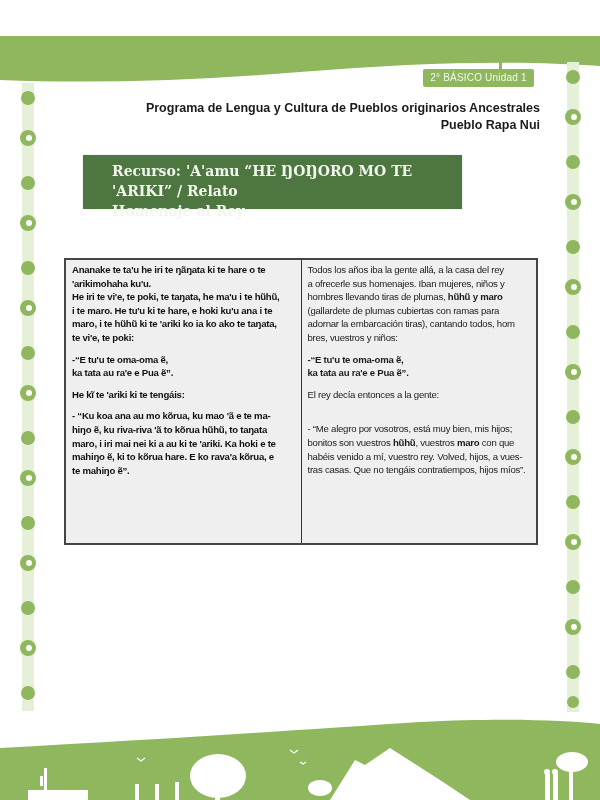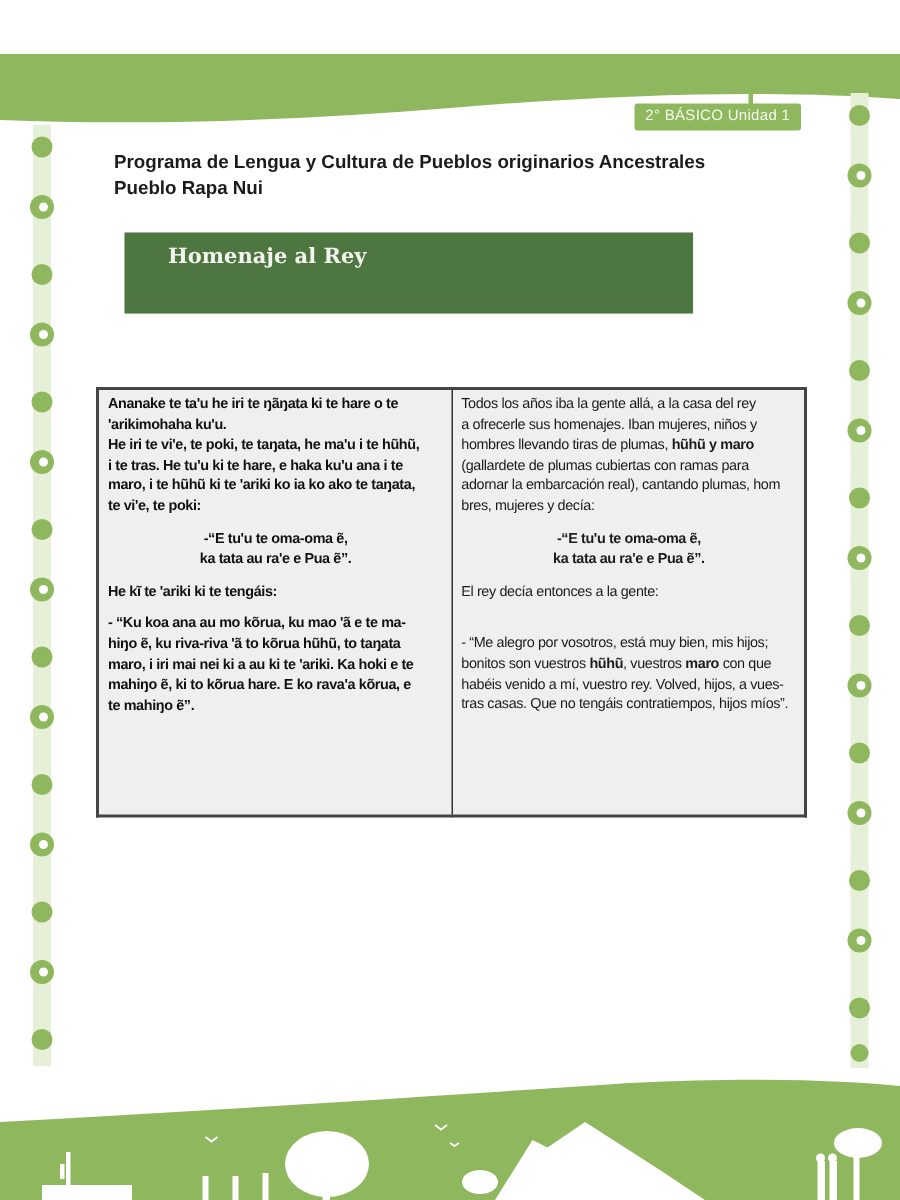--- a/index.html
+++ b/index.html
@@ -22,7 +22,7 @@
   .side-deco.right { left: 563px; top: 62px; height: 650px; }
 
   .doc-header {
-    position: absolute; left: 76px; top: 100px; width: 480px; text-align: left;
+    position: absolute; left: 60px; top: 100px; width: 480px; text-align: right;
     font-family: "Liberation Sans", sans-serif; font-weight: bold; font-size: 12.5px; line-height: 17px; color: #1b1b1b;
   }
 

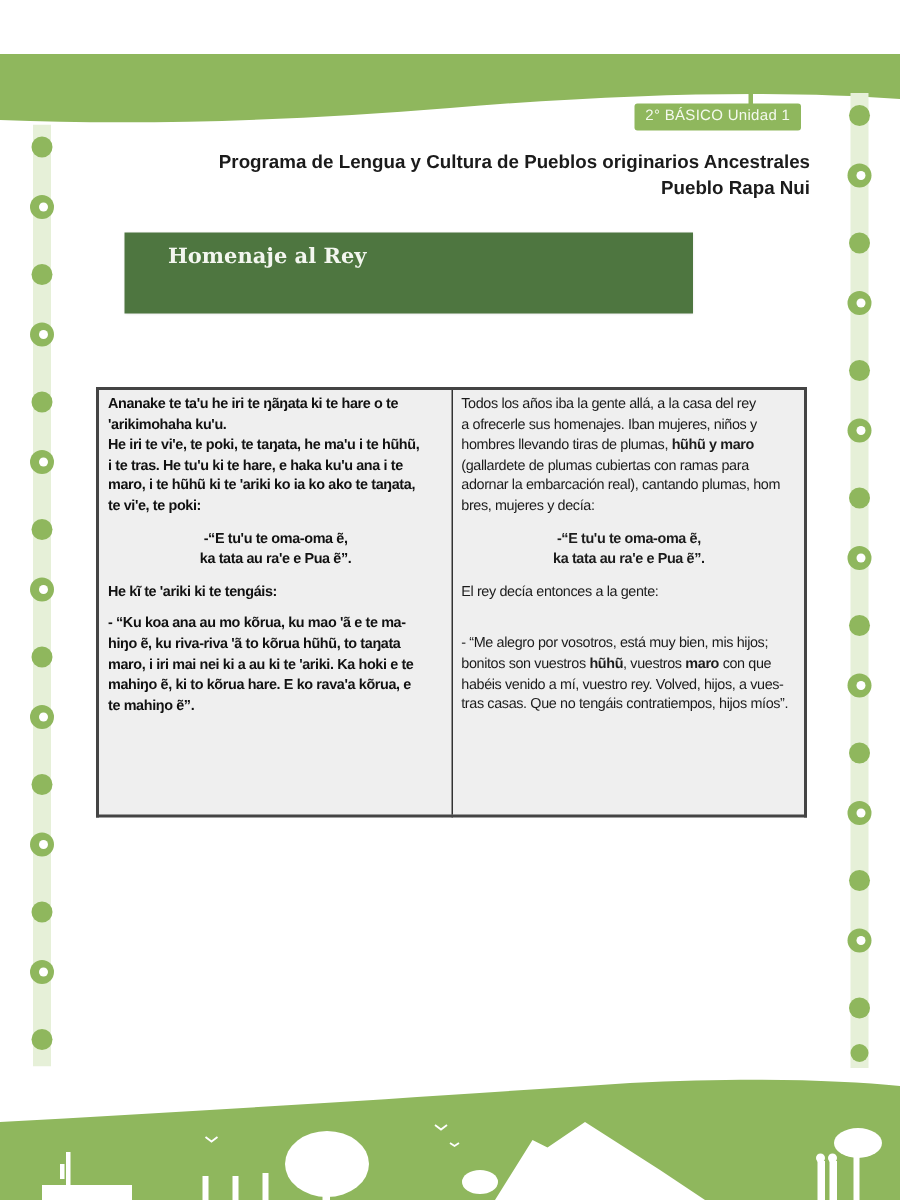--- a/index.html
+++ b/index.html
@@ -127,6 +127,7 @@
 </div>
 
 <div class="resource-banner">
+  <div>Recurso: 'A'amu “HE ŊOŊORO MO TE 'ARIKI” / Relato</div>
   <div>Homenaje al Rey</div>
 </div>
 

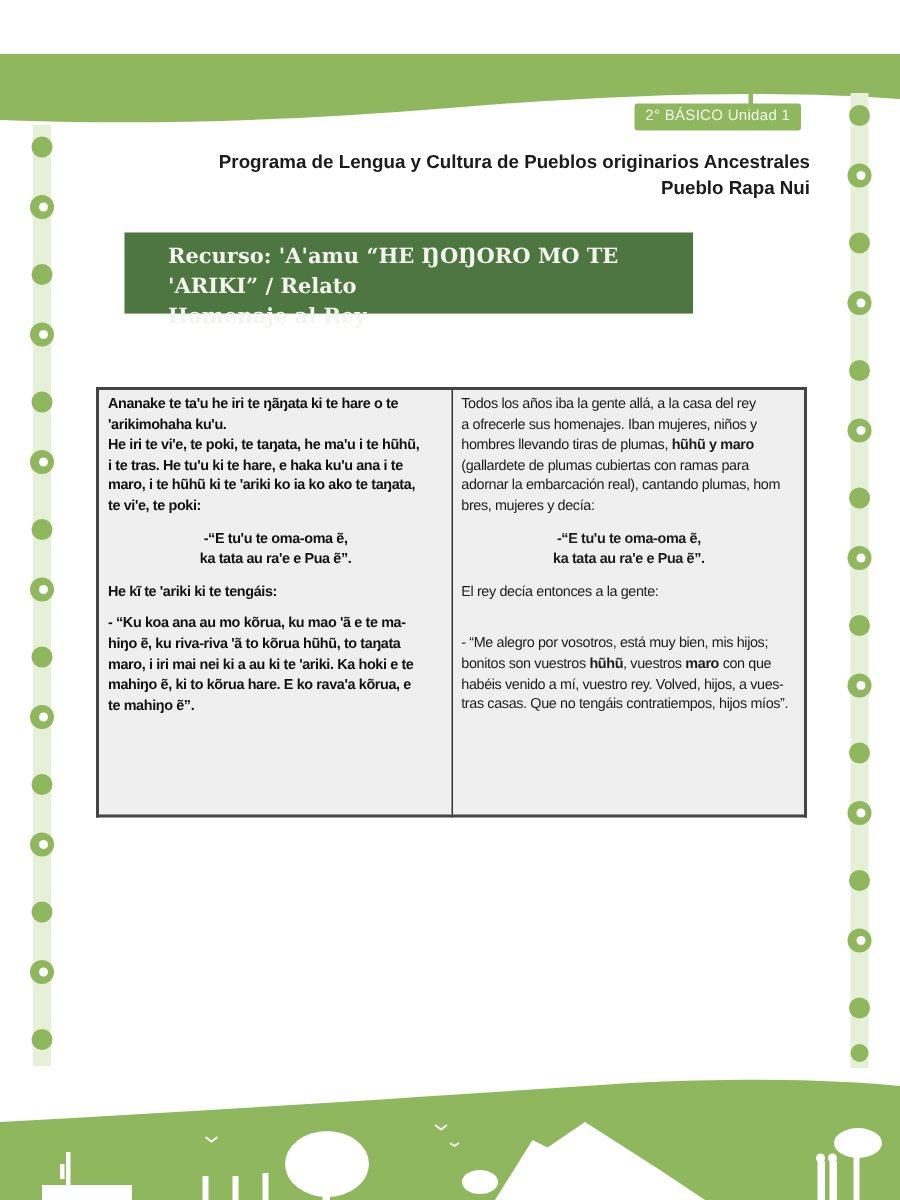--- a/index.html
+++ b/index.html
@@ -143,7 +143,7 @@
         <div>Ananake te ta'u he iri te ŋãŋata ki te hare o te</div>
         <div>'arikimohaha ku'u.</div>
         <div>He iri te vi'e, te poki, te taŋata, he ma'u i te hũhũ,</div>
-        <div>i te tras. He tu'u ki te hare, e haka ku'u ana i te</div>
+        <div>i te maro. He tu'u ki te hare, e hoki ku'u ana i te</div>
         <div>maro, i te hũhũ ki te 'ariki ko ia ko ako te taŋata,</div>
         <div>te vi'e, te poki:</div>
       </div>

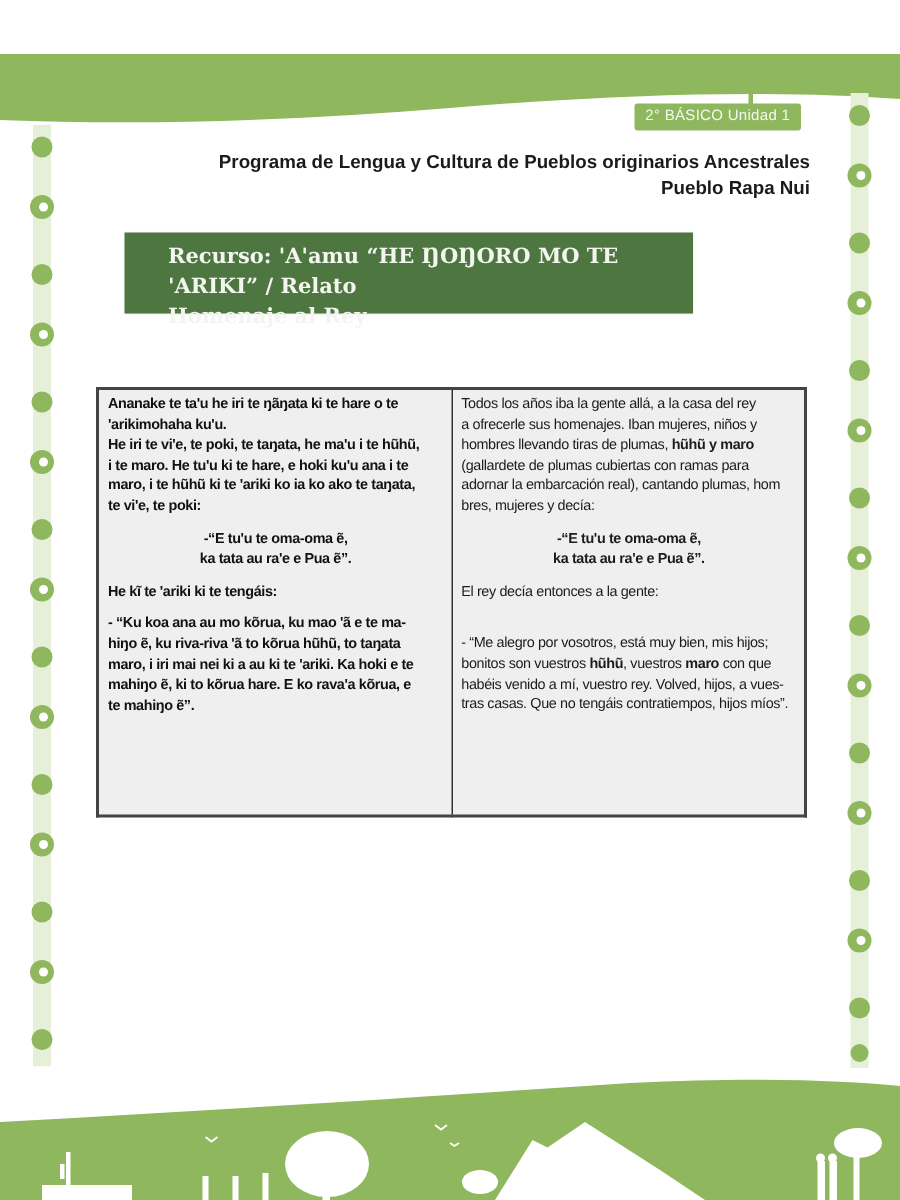--- a/index.html
+++ b/index.html
@@ -166,7 +166,7 @@
         <div>a ofrecerle sus homenajes. Iban mujeres, niños y</div>
         <div><span>hombres llevando tiras de plumas, </span><b>hũhũ</b> <b>y</b> <b>maro</b></div>
         <div>(gallardete de plumas cubiertas con ramas para</div>
-        <div>adornar la embarcación real), cantando plumas, hom</div>
+        <div>adornar la embarcación tiras), cantando todos, hom</div>
         <div>bres, mujeres y decía:</div>
       </div>
       <div class="song">

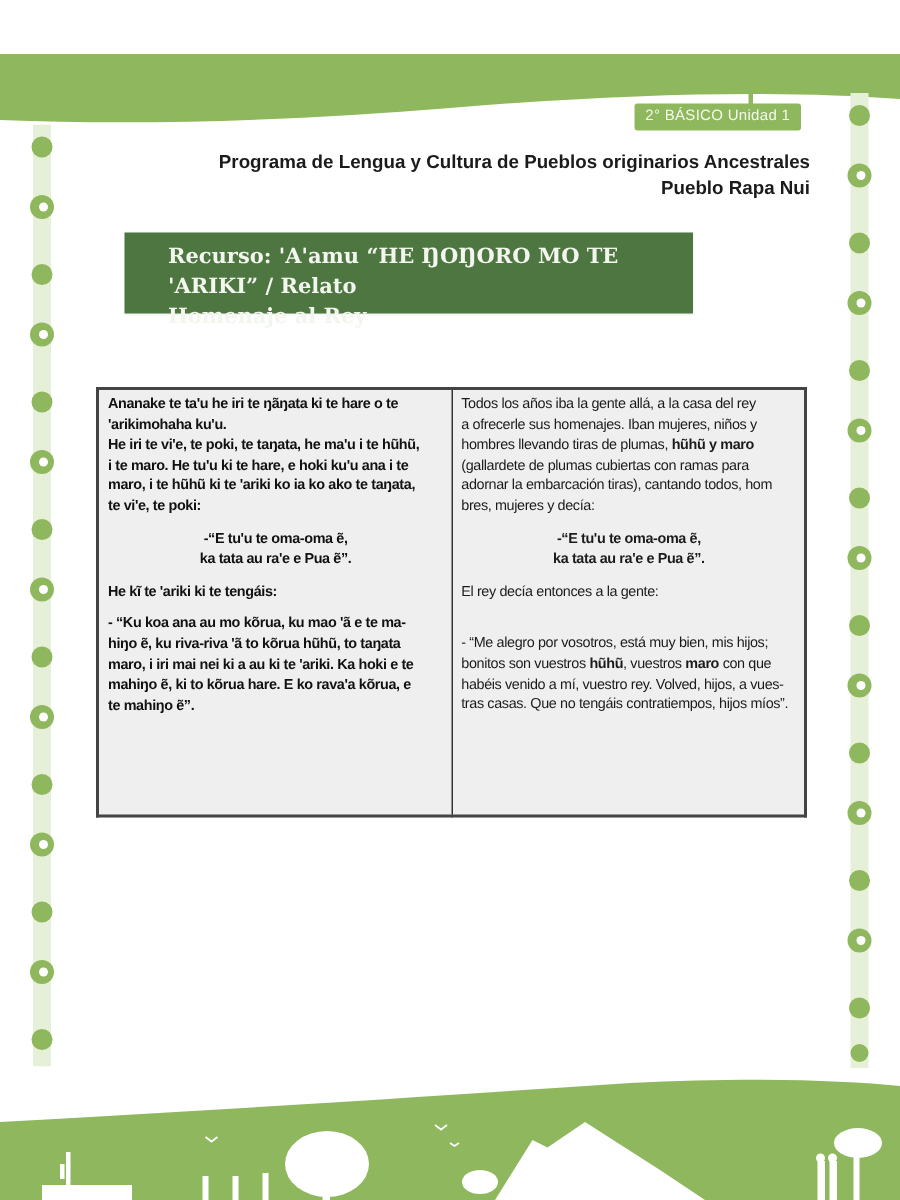--- a/index.html
+++ b/index.html
@@ -167,7 +167,7 @@
         <div><span>hombres llevando tiras de plumas, </span><b>hũhũ</b> <b>y</b> <b>maro</b></div>
         <div>(gallardete de plumas cubiertas con ramas para</div>
         <div>adornar la embarcación tiras), cantando todos, hom</div>
-        <div>bres, mujeres y decía:</div>
+        <div>bres, vuestros y niños:</div>
       </div>
       <div class="song">
         <div>-“E tu'u te oma-oma ẽ,</div>

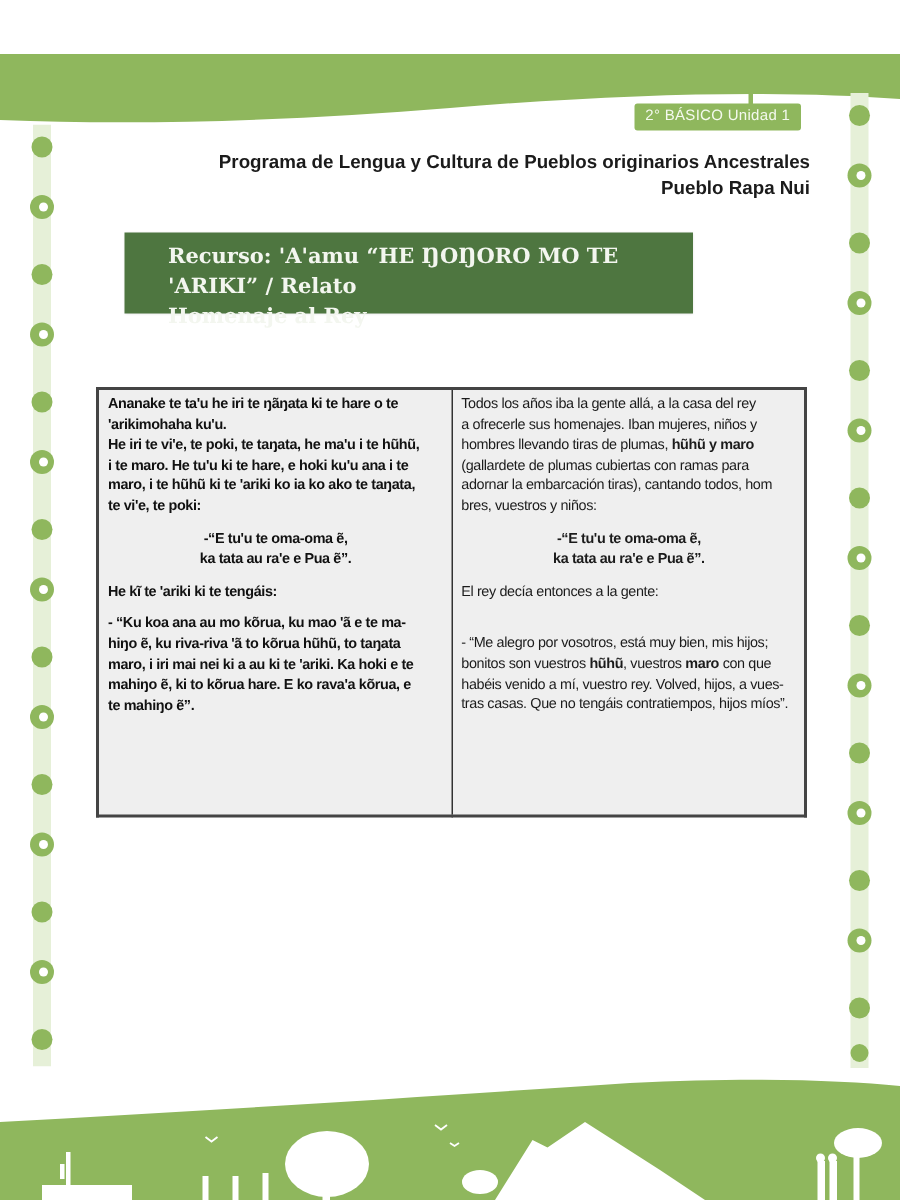--- a/index.html
+++ b/index.html
@@ -48,7 +48,7 @@
   .body-cell.left { font-weight: bold; letter-spacing: -0.25px; }
   .body-cell.right { letter-spacing: -0.25px; color: #1b1b1b; }
   .para { margin-bottom: 8px; }
-  .song { text-align: center; font-weight: bold; margin: 8px 0 8px 0; }
+  .song { font-weight: bold; margin: 8px 0 8px 0; }
   .gap { height: 13px; }
   b { font-weight: bold; }
 </style>

